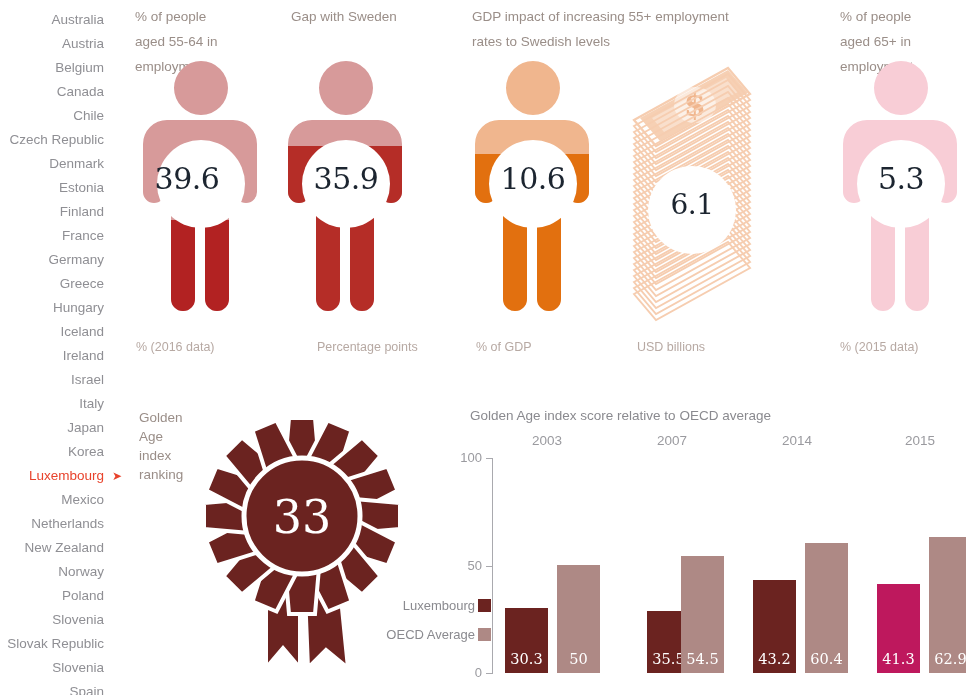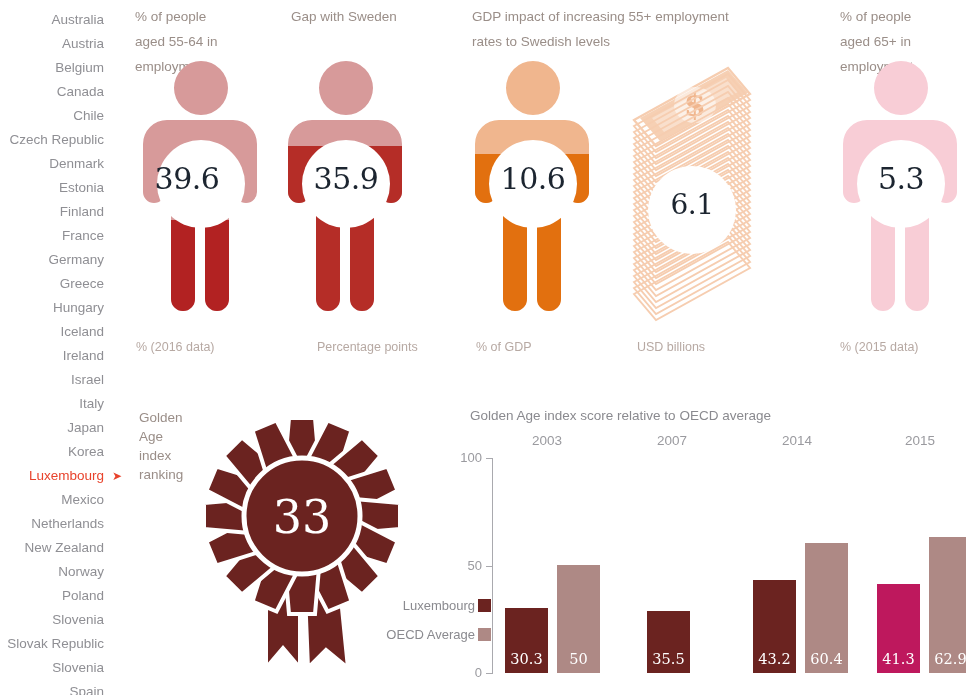--- a/index.html
+++ b/index.html
@@ -423,6 +423,9 @@
   <div class="bar" style="left:218px; bottom:22px; width:43px; height:62px; background:#6b2320;margin-left:9px;">
     <div class="bar-value">35.5</div>
   </div>
+  <div class="bar" style="left:261px; bottom:22px; width:43px; height:117px; background:#ae8985;">
+    <div class="bar-value">54.5</div>
+  </div>
 
   <div class="bar" style="left:333px; bottom:22px; width:43px; height:93px; background:#6b2320;">
     <div class="bar-value">43.2</div>

